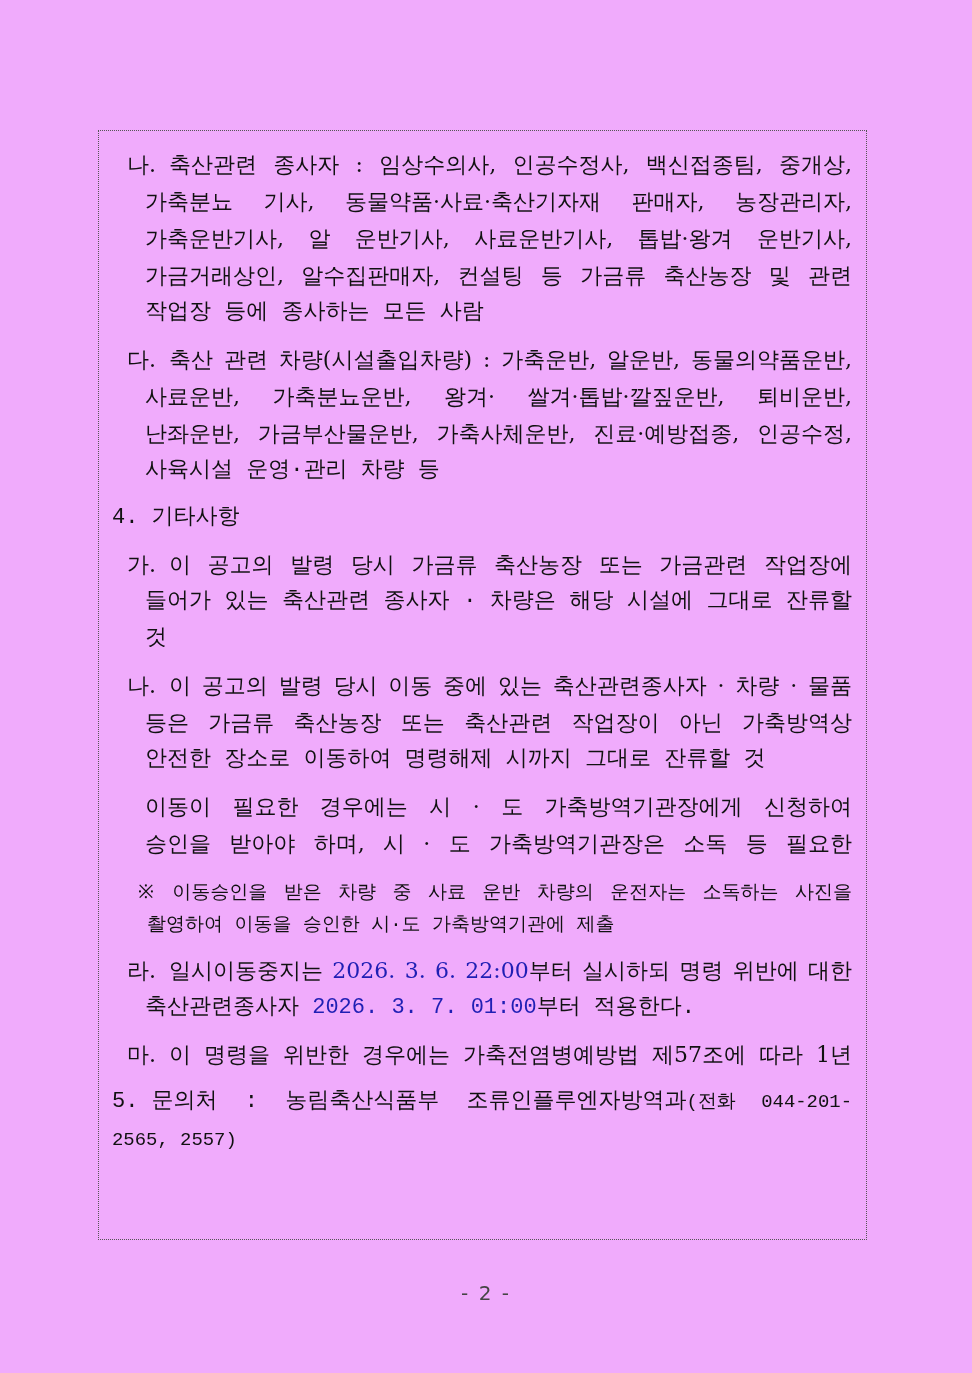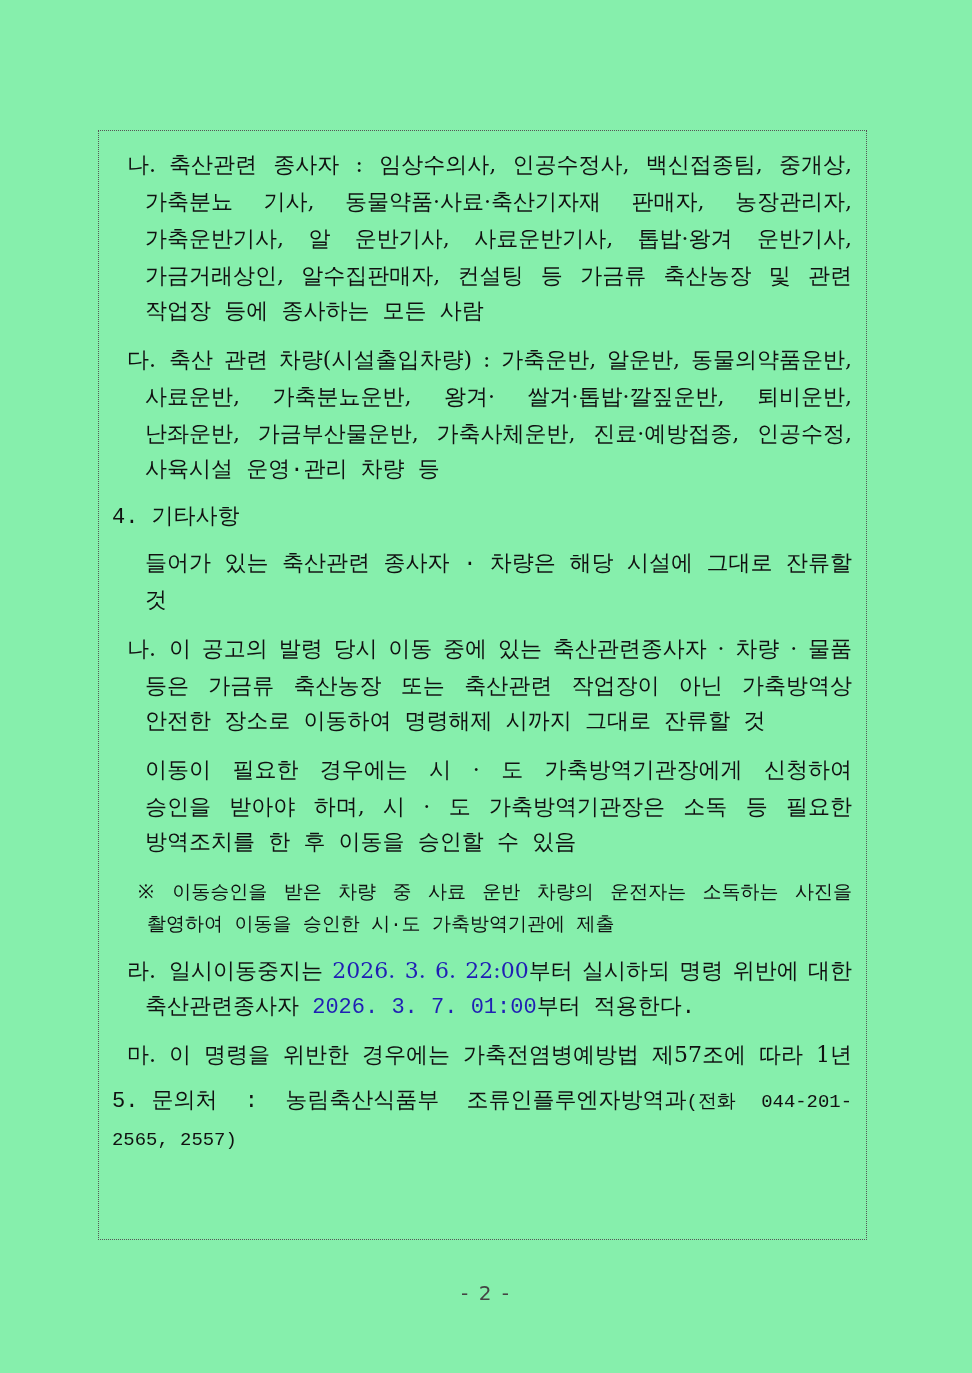--- a/index.html
+++ b/index.html
@@ -8,7 +8,7 @@
     font-family:"DejaVu Serif","Liberation Serif",serif;
     color:#111111;
   }
-  .page{position:absolute;inset:0;background:#86efac;}
+  .page{position:absolute;inset:0;background:#f0abfc;}
   .notice-box{
     position:absolute;left:98px;top:130px;width:769px;height:1110px;
     box-sizing:border-box;border:1px dotted #555555;

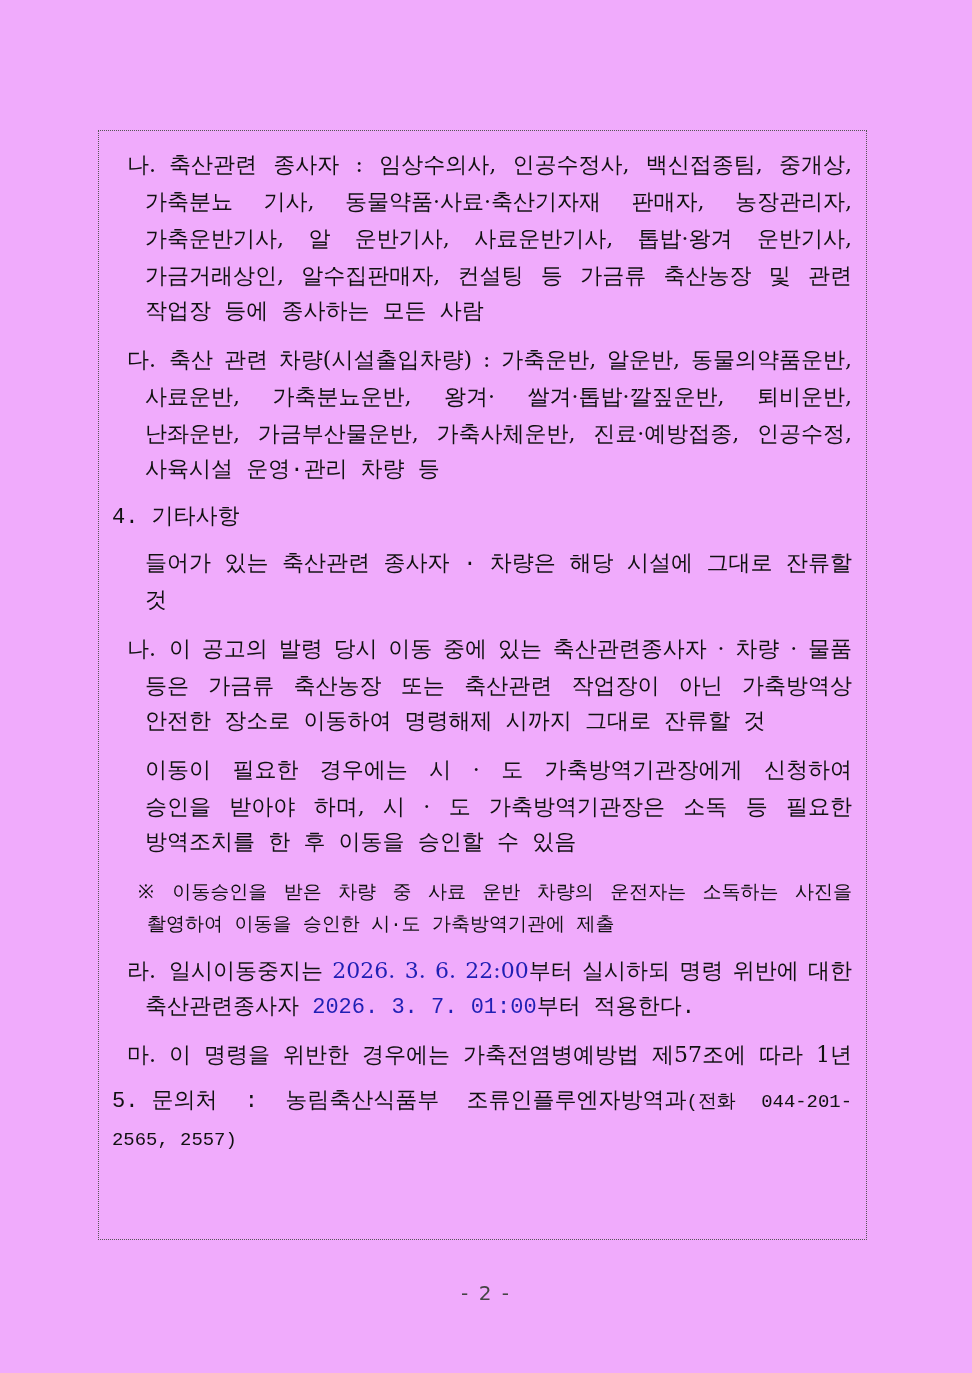--- a/index.html
+++ b/index.html
@@ -56,6 +56,7 @@
         <div class="line last"><span class="label">4.</span><span>기타사항</span></div>
       </div>
     <div class="para lv2">
+        <div class="line"><span class="label">가.</span><span>이 공고의 발령 당시 가금류 축산농장 또는 가금관련 작업장에</span></div>
         <div class="line cont last"><span>들어가 있는 축산관련 종사자 · 차량은 해당 시설에 그대로 잔류할 것</span></div>
       </div>
     <div class="para lv2">

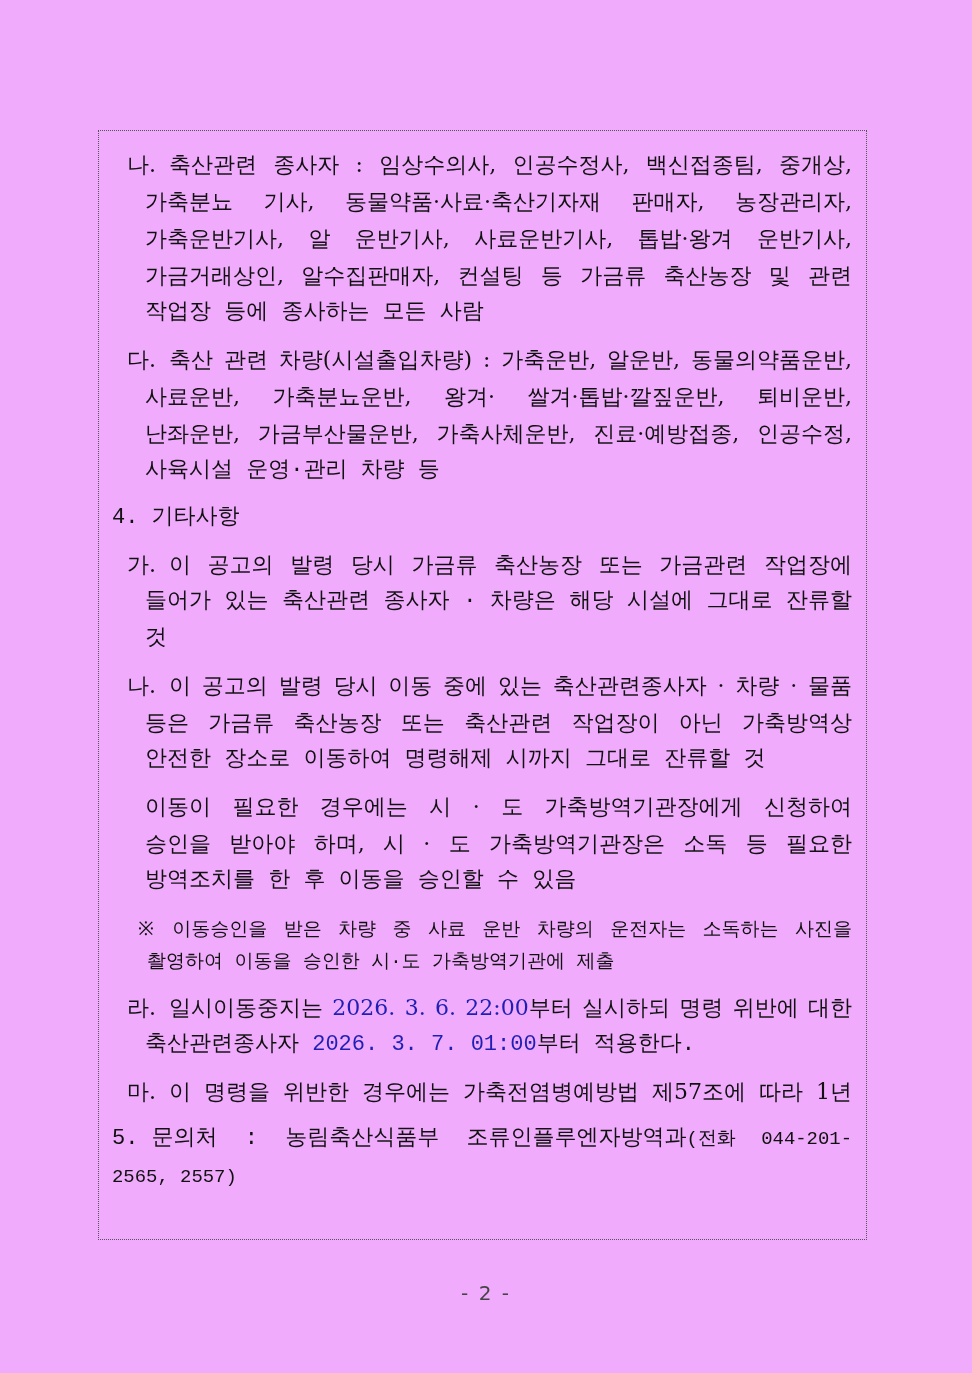--- a/index.html
+++ b/index.html
@@ -67,7 +67,6 @@
     <div class="para lv2">
         <div class="line cont"><span>이동이 필요한 경우에는 시 · 도 가축방역기관장에게 신청하여</span></div>
         <div class="line cont"><span>승인을 받아야 하며, 시 · 도 가축방역기관장은 소독 등 필요한</span></div>
-        <div class="line cont last"><span>방역조치를 한 후 이동을 승인할 수 있음</span></div>
       </div>
     <div class="para note">
         <div class="line"><span class="label">※</span><span>이동승인을 받은 차량 중 사료 운반 차량의 운전자는 소독하는 사진을</span></div>

